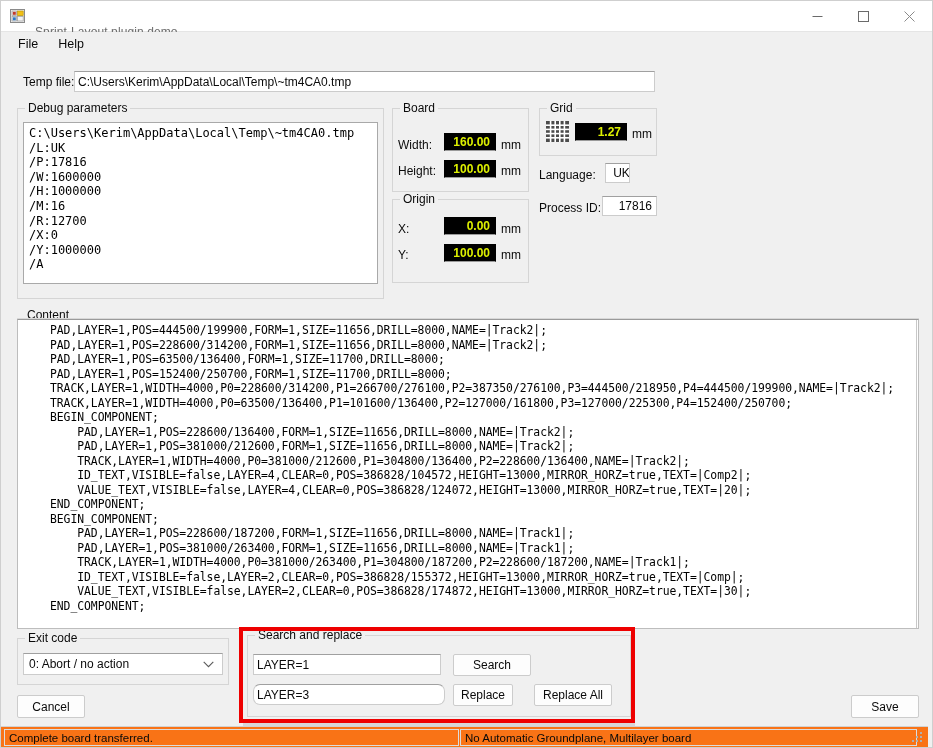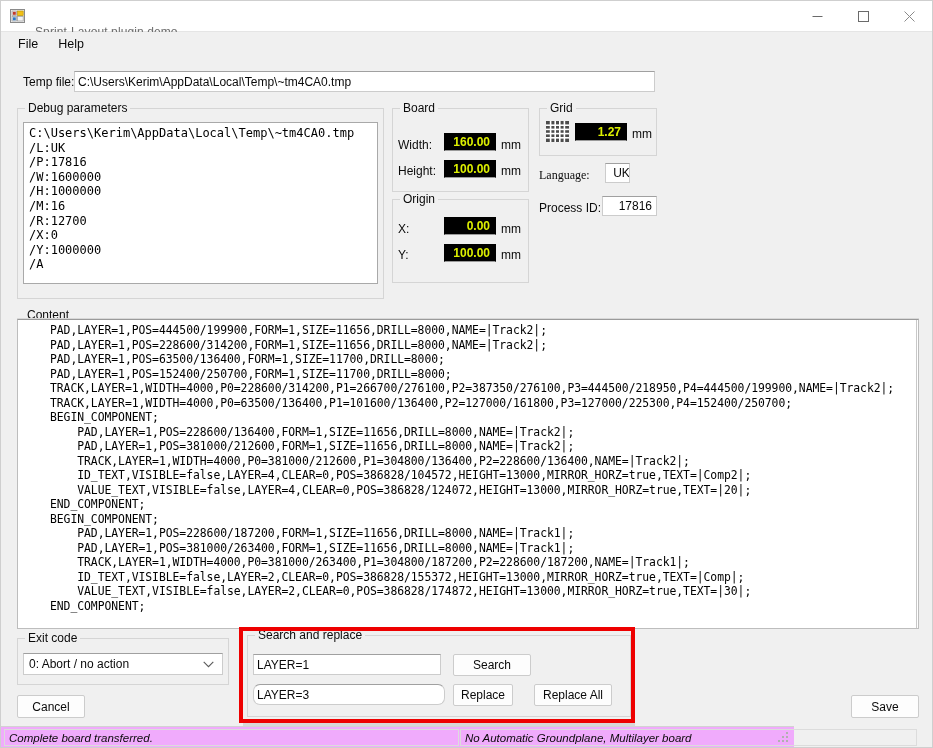--- a/index.html
+++ b/index.html
@@ -376,7 +376,7 @@
   <div class="led" style="left:574px; top:122px; width:52px; height:18px;">1.27</div>
   <div class="mm" style="left:631px; top:126px;">mm</div>
 
-  <div class="lbl" style="left:538px; top:167px;font-family:Liberation Serif, serif;">Language:</div>
+  <div class="lbl" style="left:538px; top:167px;">Language:</div>
   <div class="textbox" style="left:604px; top:162px; width:25px; height:20px; justify-content:center; padding-left:8px;">UK</div>
 
   <div class="lbl" style="left:538px; top:200px;">Process ID:</div>

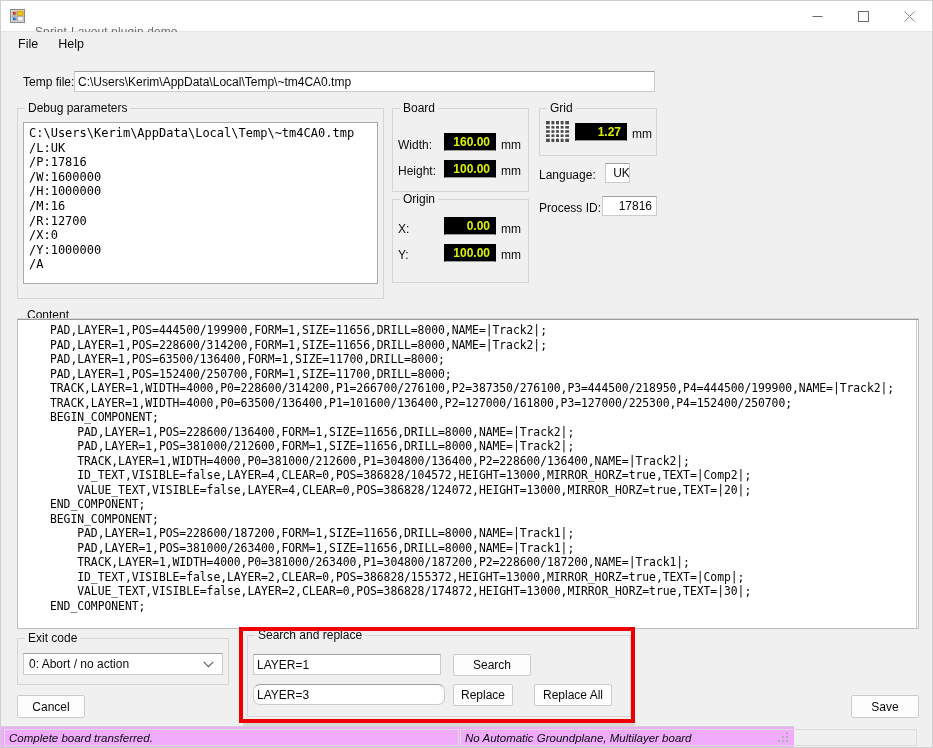--- a/index.html
+++ b/index.html
@@ -226,12 +226,11 @@
   .statusbar {
     position: absolute;
     left: 0; bottom: 0;
-    width: 793px;
+    width: 927px;
     height: 21px;
-    background: #f0abfc;
+    background: #f97316;
     border-top: 1px solid #d2d2d2;
     box-sizing: border-box;
-    font-style: italic;
   }
   .status-panel {
     position: absolute;

